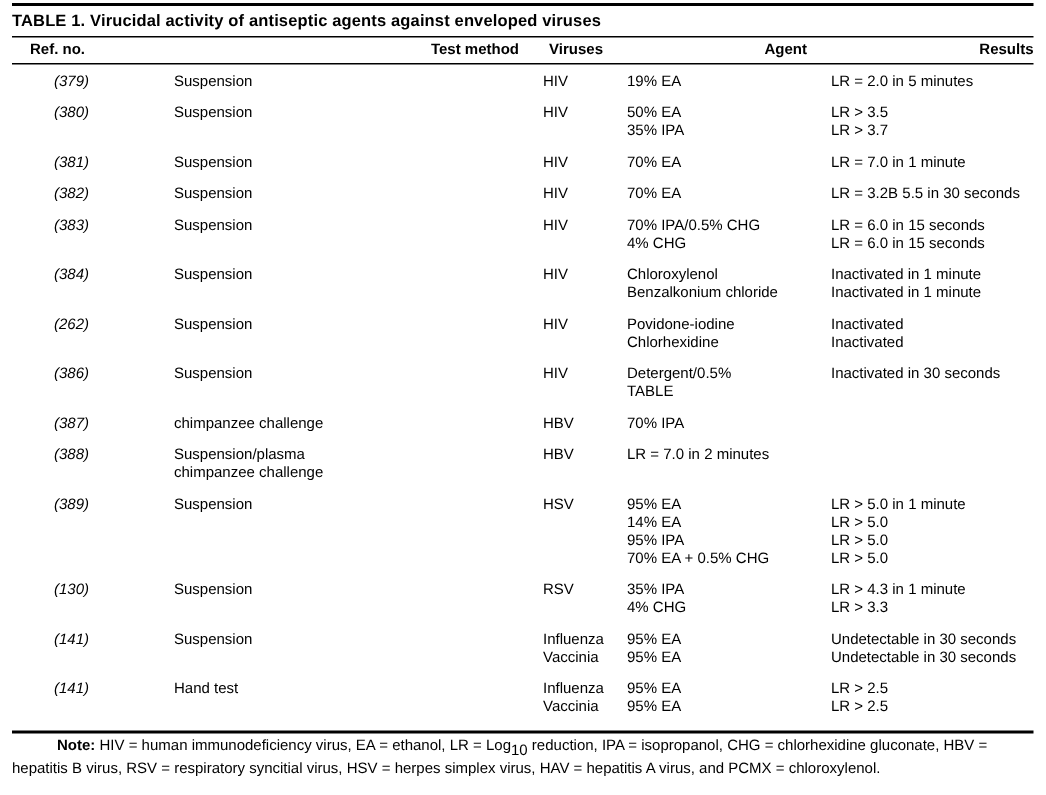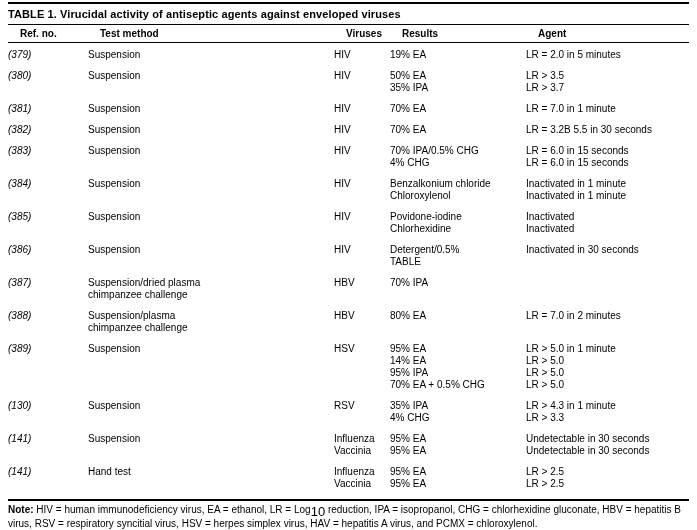--- a/index.html
+++ b/index.html
@@ -35,7 +35,7 @@
     font-size: 10px;
     padding: 3px 0 3px 12px;
   }
-  .header-row .hcell { text-align: left; }
+  .header-row .hcell { text-align: right; }
   .header-row .hcell.first { text-align: left; }
   .tbody { padding-top: 6px; }
   .trow {

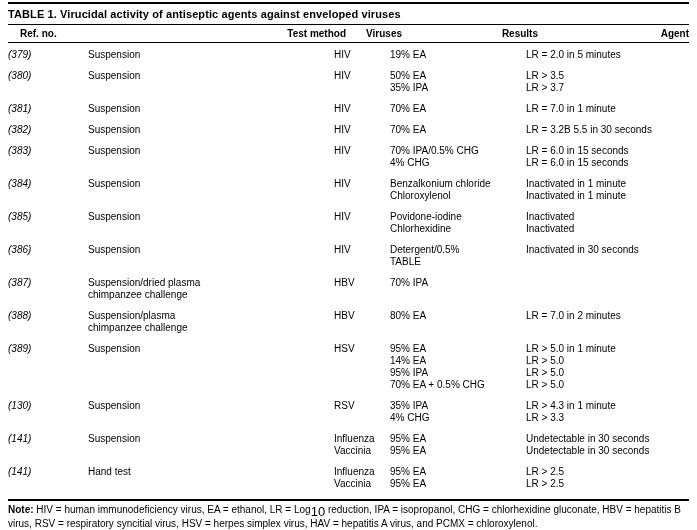--- a/index.html
+++ b/index.html
@@ -68,8 +68,8 @@
     <div class="hcell first">Ref. no.</div>
     <div class="hcell">Test method</div>
     <div class="hcell">Viruses</div>
+    <div class="hcell">Agent</div>
     <div class="hcell">Results</div>
-    <div class="hcell">Agent</div>
   </div>
 
   <div class="rule thin"></div>

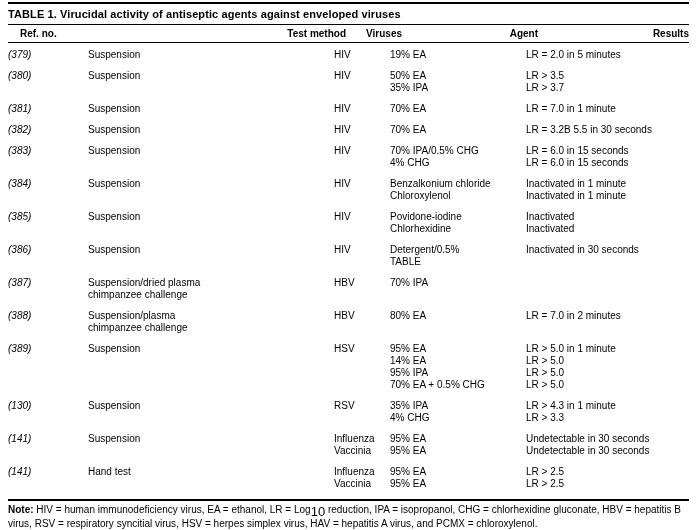--- a/index.html
+++ b/index.html
@@ -42,6 +42,7 @@
     margin-bottom: 9px;
     font-size: 10px;
     line-height: 12px;
+    margin-left: 28px;
   }
   .cell { text-align: left; }
   .cell.ref { font-style: italic; }

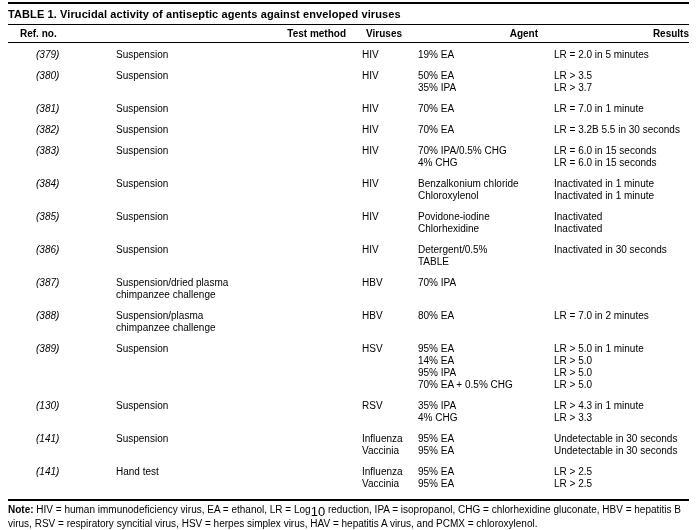--- a/index.html
+++ b/index.html
@@ -164,8 +164,8 @@
           <div class="line">HIV</div>
         </div>
         <div class="cell agent">
+          <div class="line">Chloroxylenol</div>
           <div class="line">Benzalkonium chloride</div>
-          <div class="line">Chloroxylenol</div>
         </div>
         <div class="cell results">
           <div class="line">Inactivated in 1 minute</div>

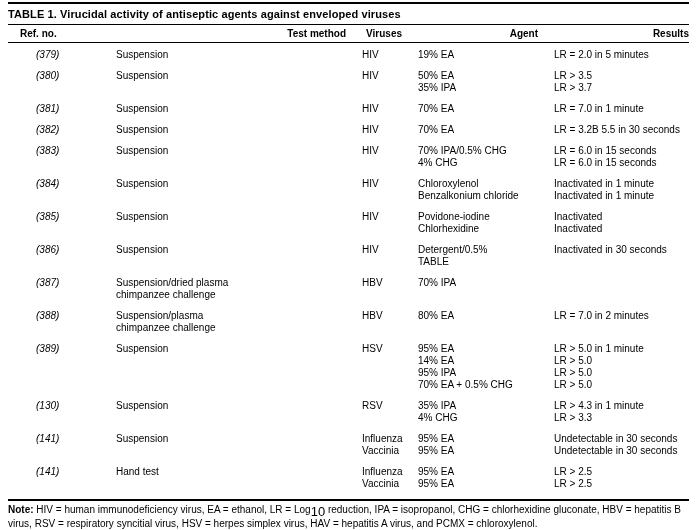--- a/index.html
+++ b/index.html
@@ -173,7 +173,7 @@
         </div>
       </div>
       <div class="grid-row trow">
-        <div class="cell ref">(385)</div>
+        <div class="cell ref">(262)</div>
         <div class="cell method">
           <div class="line">Suspension</div>
         </div>

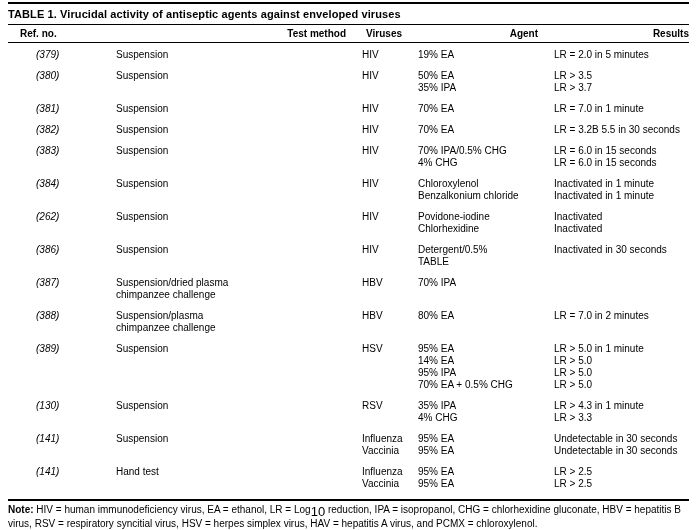--- a/index.html
+++ b/index.html
@@ -208,7 +208,6 @@
       <div class="grid-row trow">
         <div class="cell ref">(387)</div>
         <div class="cell method">
-          <div class="line">Suspension/dried plasma</div>
           <div class="line">chimpanzee challenge</div>
         </div>
         <div class="cell viruses">

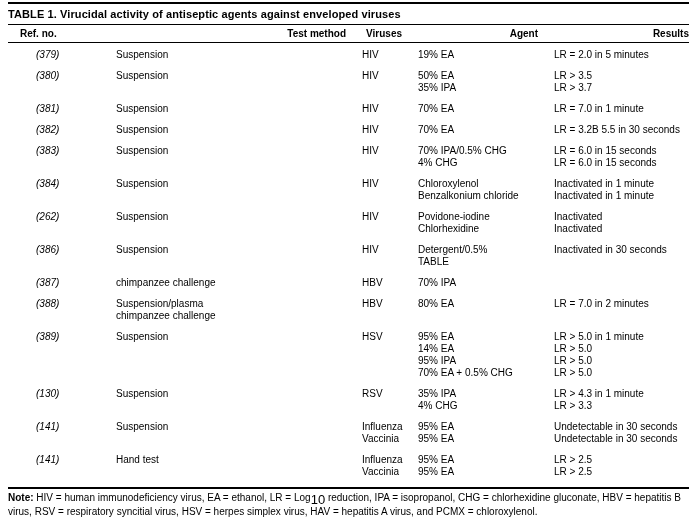--- a/index.html
+++ b/index.html
@@ -226,9 +226,6 @@
         <div class="cell viruses">
           <div class="line">HBV</div>
         </div>
-        <div class="cell agent">
-          <div class="line">80% EA</div>
-        </div>
         <div class="cell results">
           <div class="line">LR = 7.0 in 2 minutes</div>
         </div>

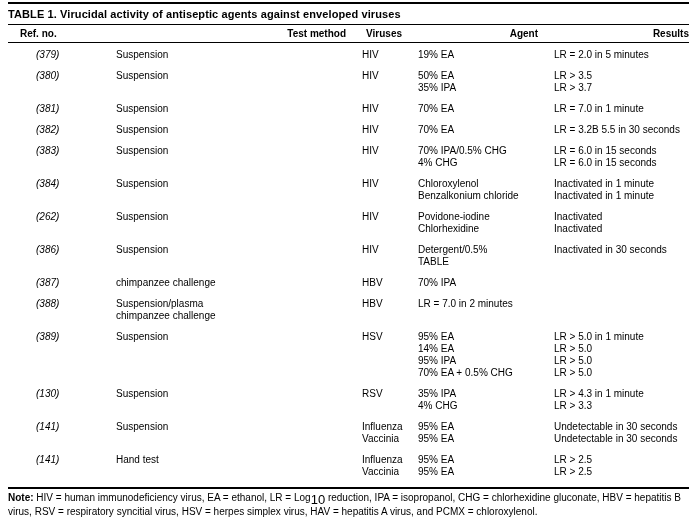--- a/index.html
+++ b/index.html
@@ -51,7 +51,7 @@
     line-height: 12px;
     padding-top: 3px;
   }
-  .note .bold { font-weight: bold; }
+  .note .bold { font-weight: bold; margin-left: 30px; }
   .note sub { font-size: 13px; }
 </style>
 </head>

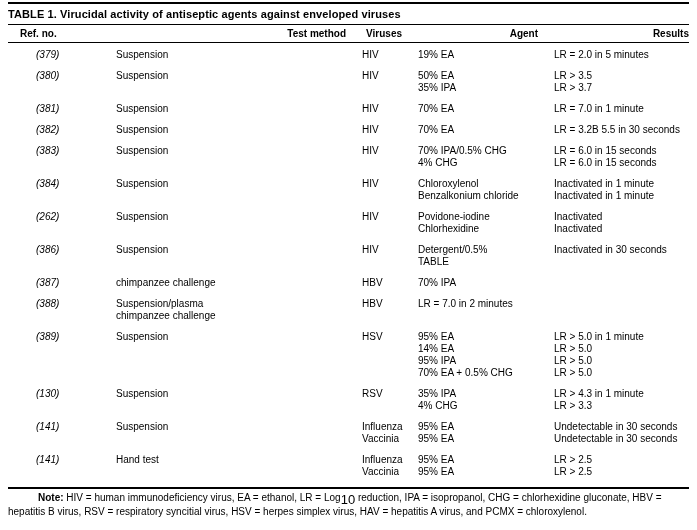--- a/index.html
+++ b/index.html
@@ -52,7 +52,7 @@
     padding-top: 3px;
   }
   .note .bold { font-weight: bold; margin-left: 30px; }
-  .note sub { font-size: 13px; }
+  .note sub { font-size: 10px; }
 </style>
 </head>
 <body>

